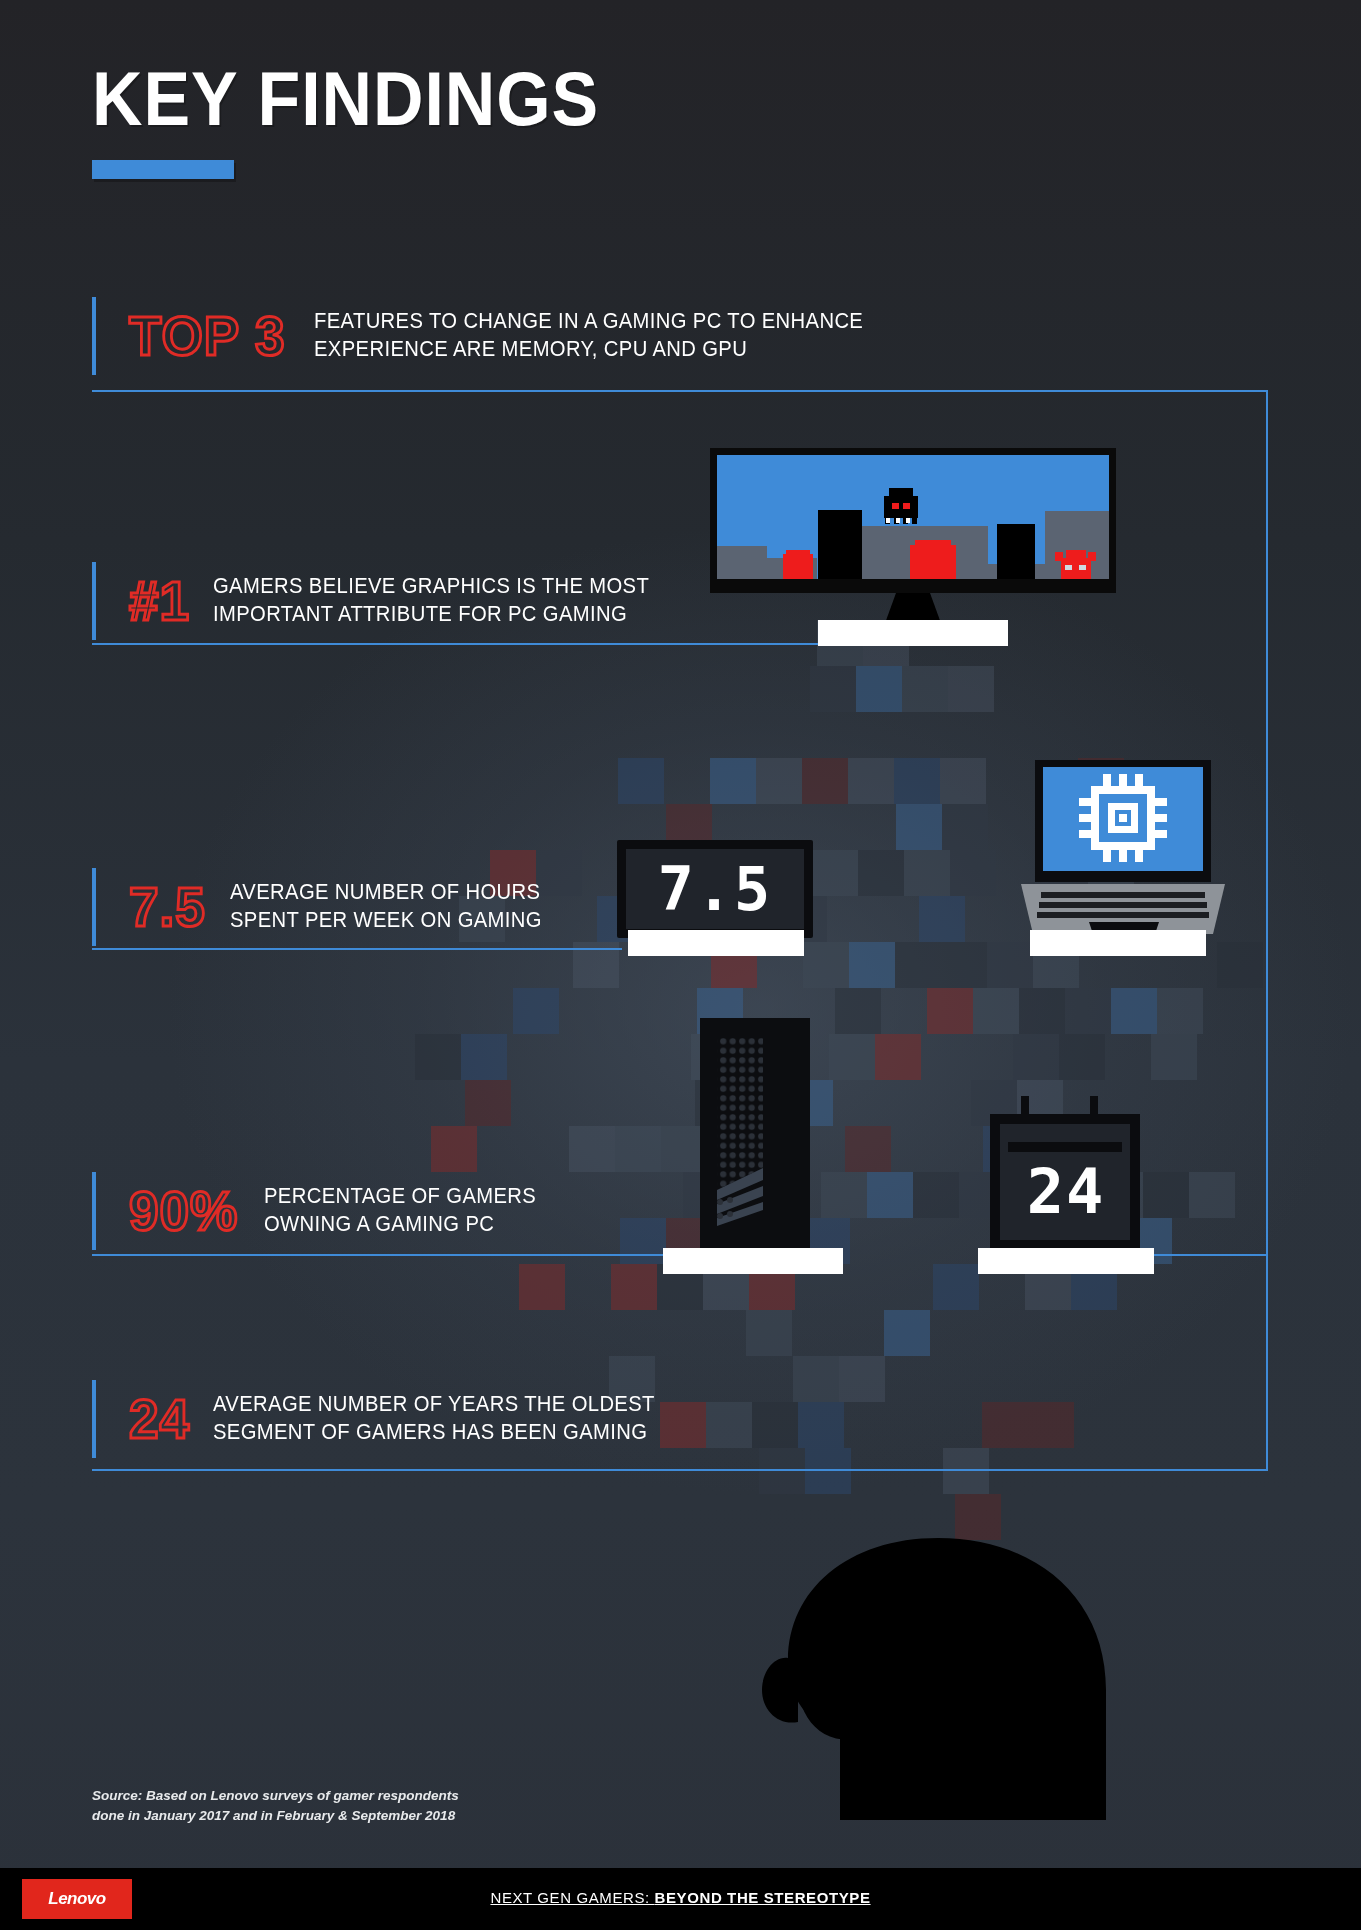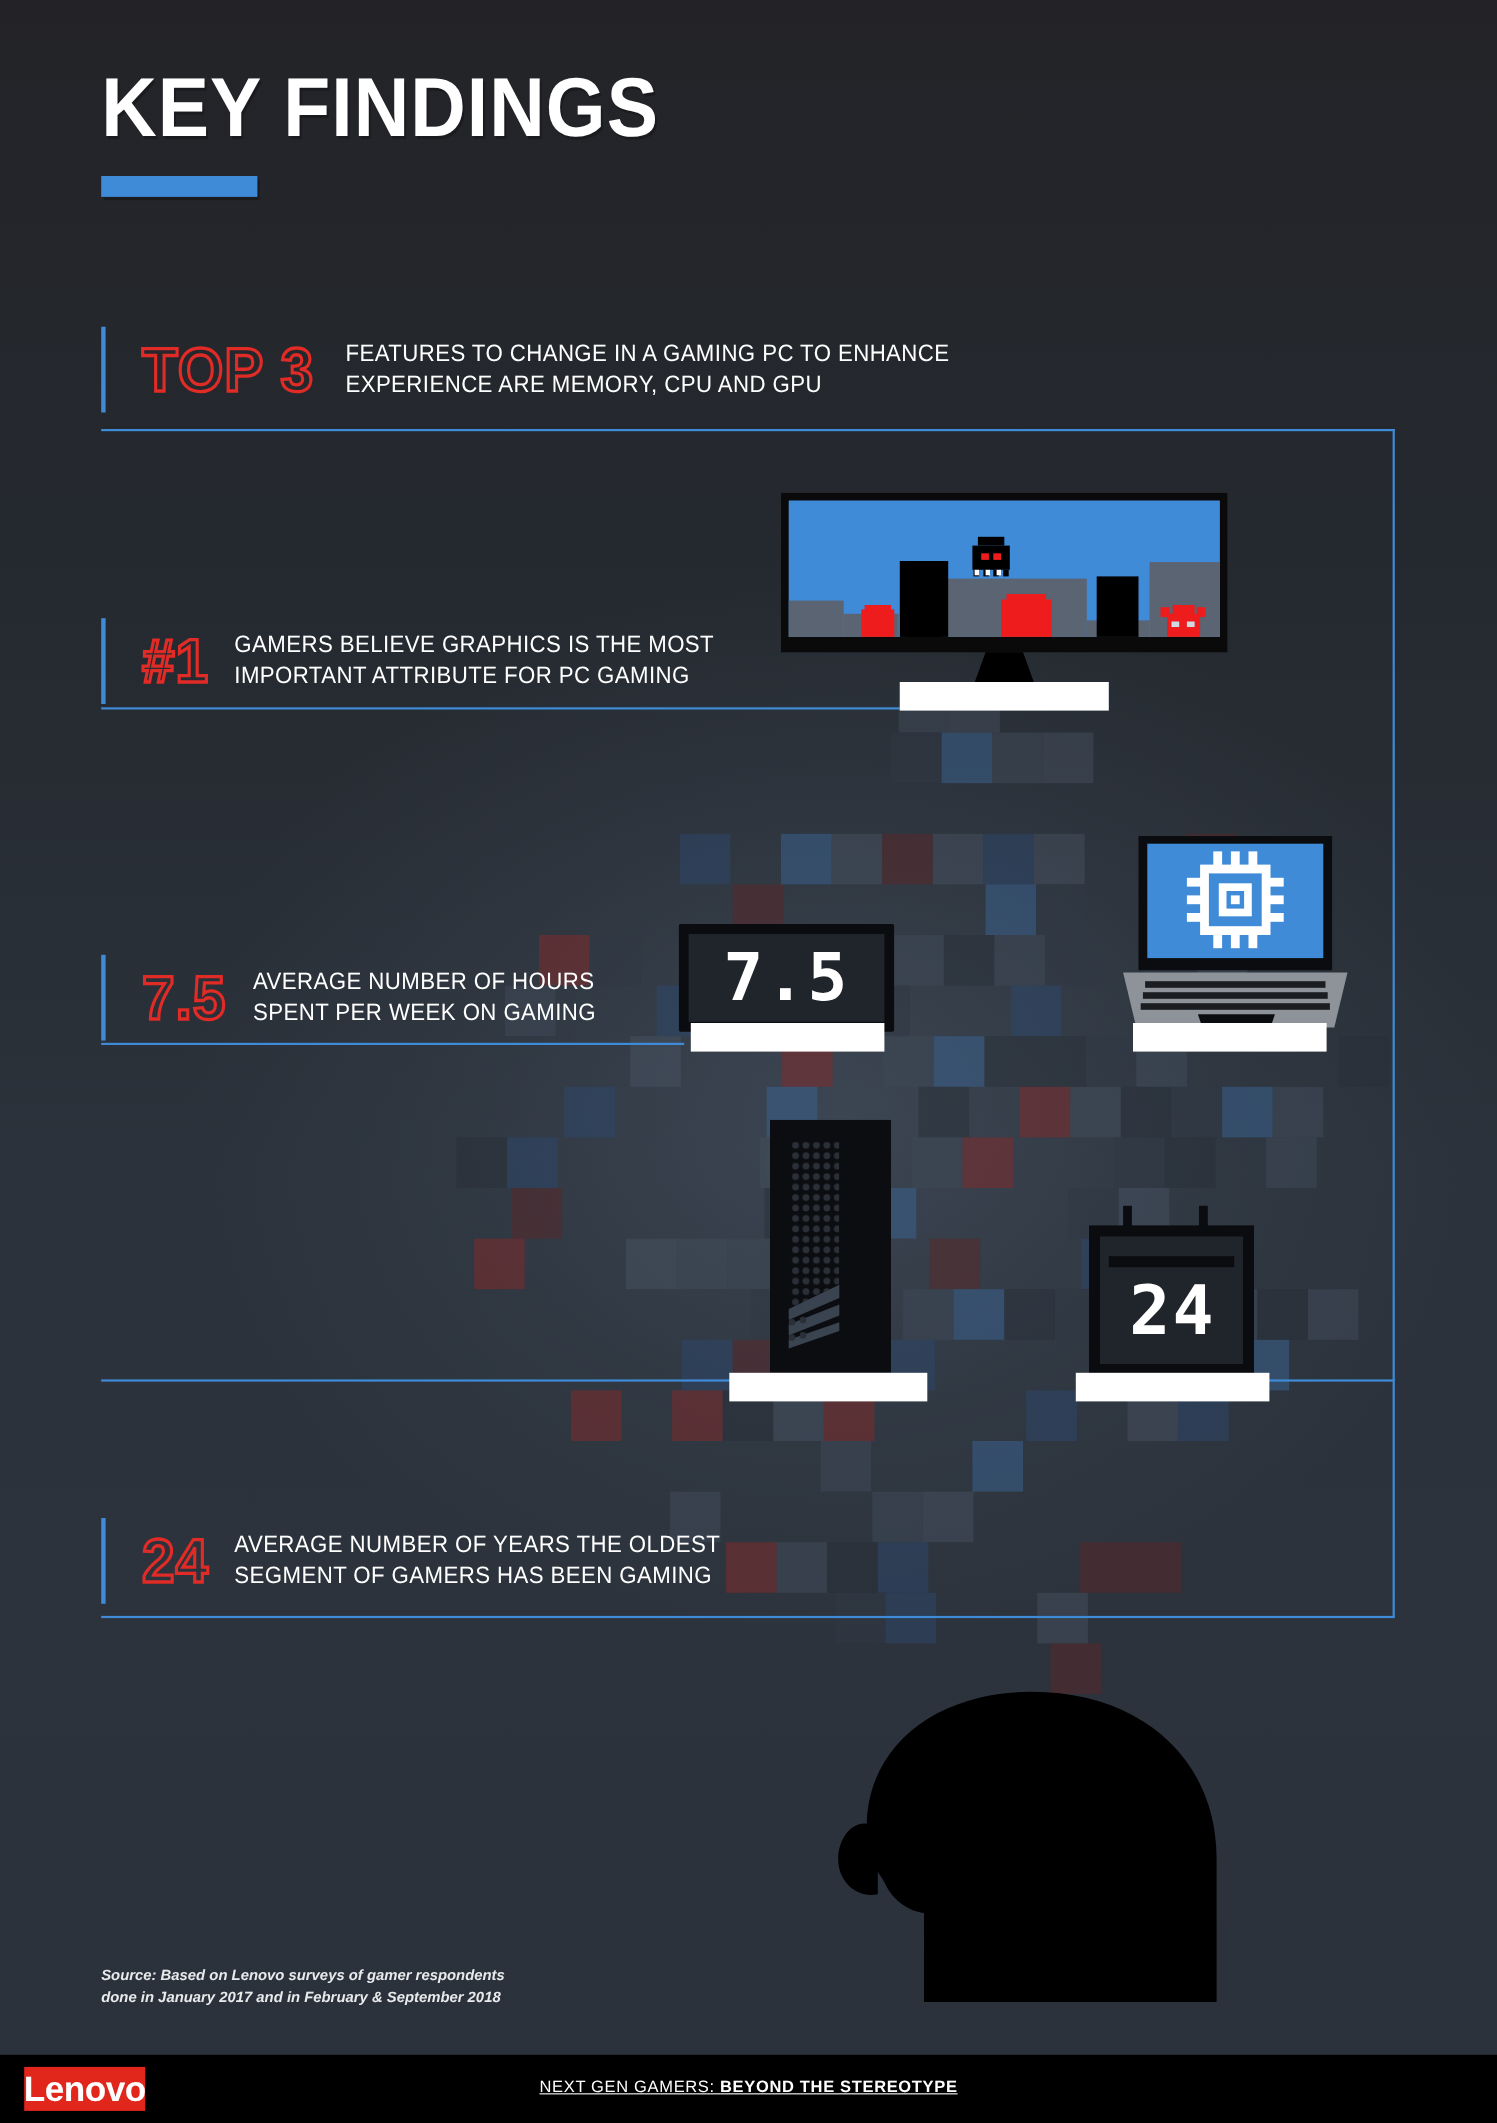--- a/index.html
+++ b/index.html
@@ -411,6 +411,11 @@
 SPENT PER WEEK ON GAMING</div>
   </div>
 
+  <div class="stat" style="left:92px; top:1172px;">
+    <div class="big">90%</div>
+    <div class="copy">PERCENTAGE OF GAMERS
+OWNING A GAMING PC</div>
+  </div>
 
   <div class="stat" style="left:92px; top:1380px;">
     <div class="big">24</div>

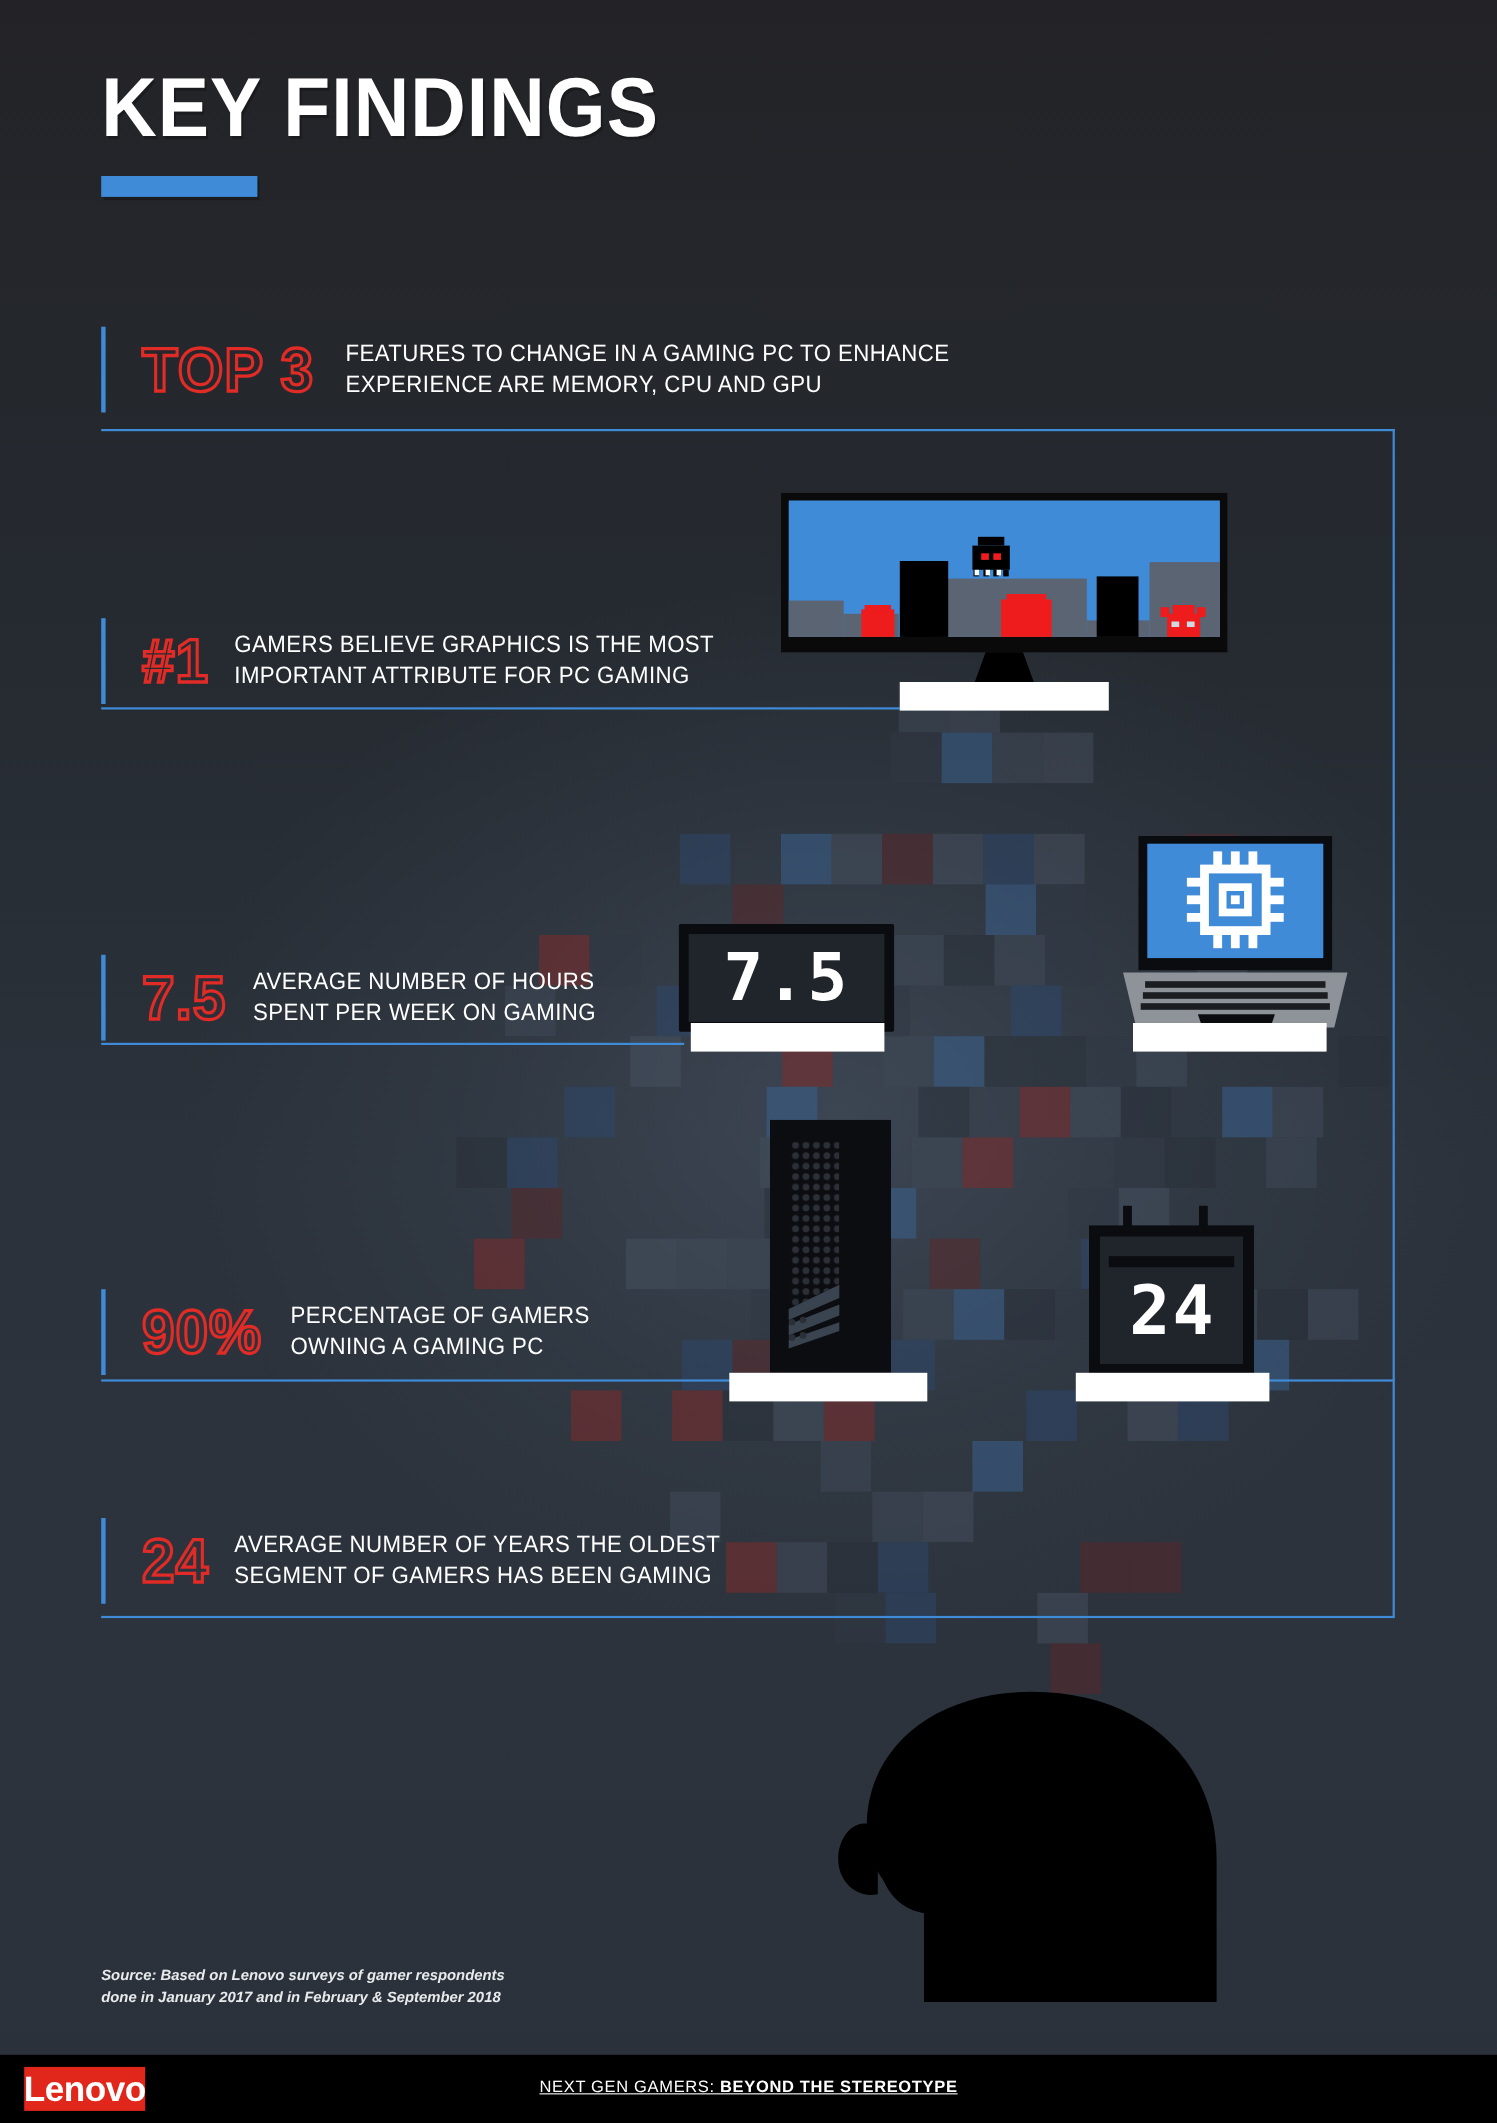--- a/index.html
+++ b/index.html
@@ -111,8 +111,9 @@
     display:flex; align-items:center; justify-content:center;
   }
   .lenovo-logo span {
-    color:#fff; font-size: 32px; font-weight:700; letter-spacing:-0.5px;
+    color:#fff; font-size: 17px; font-weight:700; letter-spacing:-0.5px;
     transform: scaleX(1.0);
+    font-style: italic;
   }
   .footer-tag {
     position: absolute; left: 0; top: 21px; width: 1361px;

